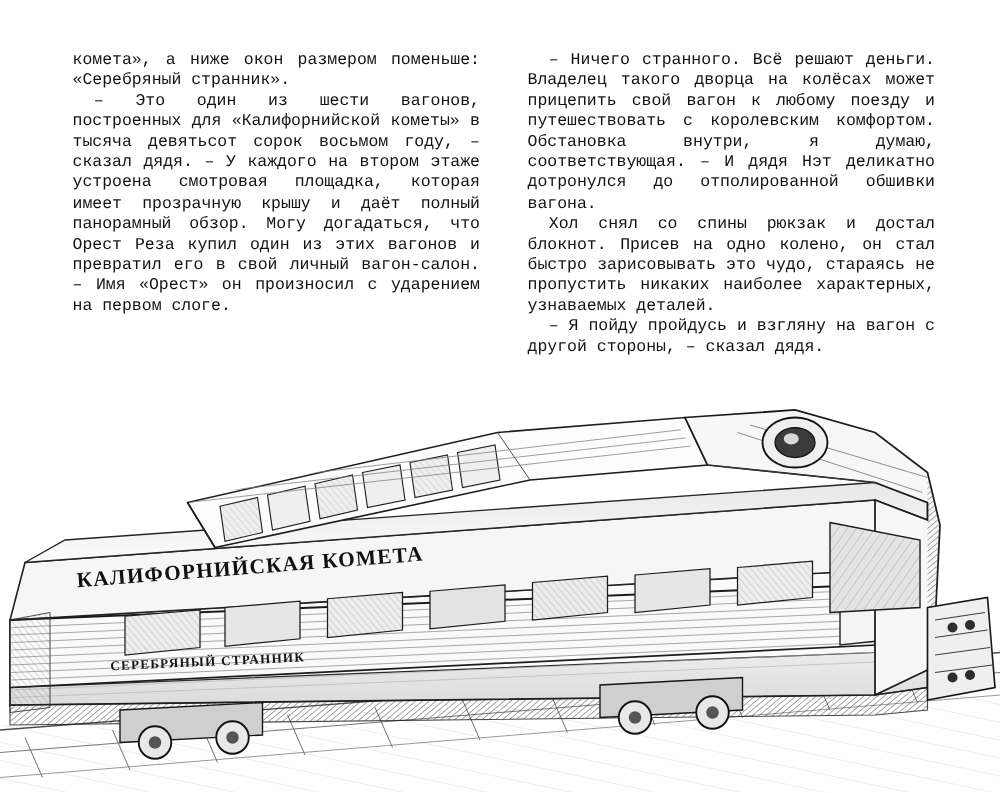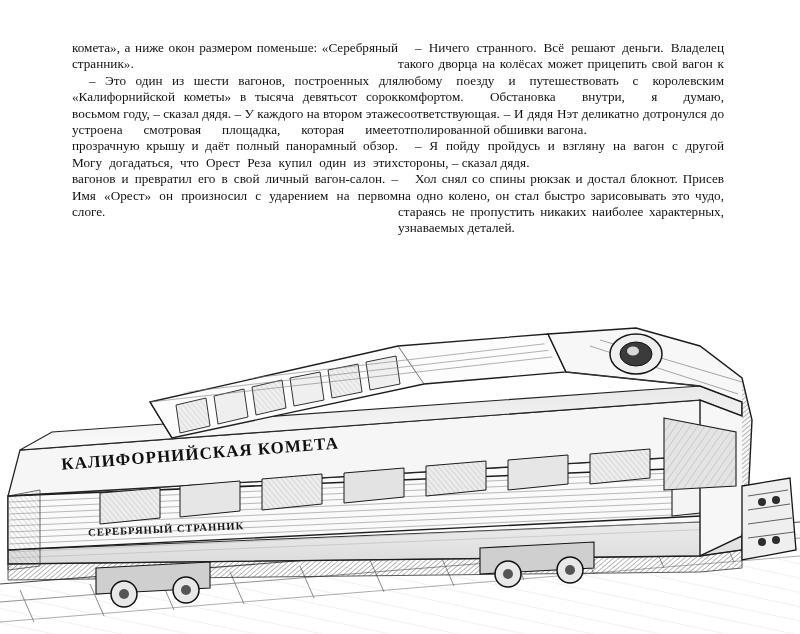--- a/index.html
+++ b/index.html
@@ -18,9 +18,11 @@
   .columns {
     position: absolute;
     top: 40px;
-    left: 72px;
+    left: 58px;
     width: 690px;
     display: flex;
+    gap: 38px;
+    font-family: Liberation Mono, monospace;
   }
   .col {
     width: 326px;

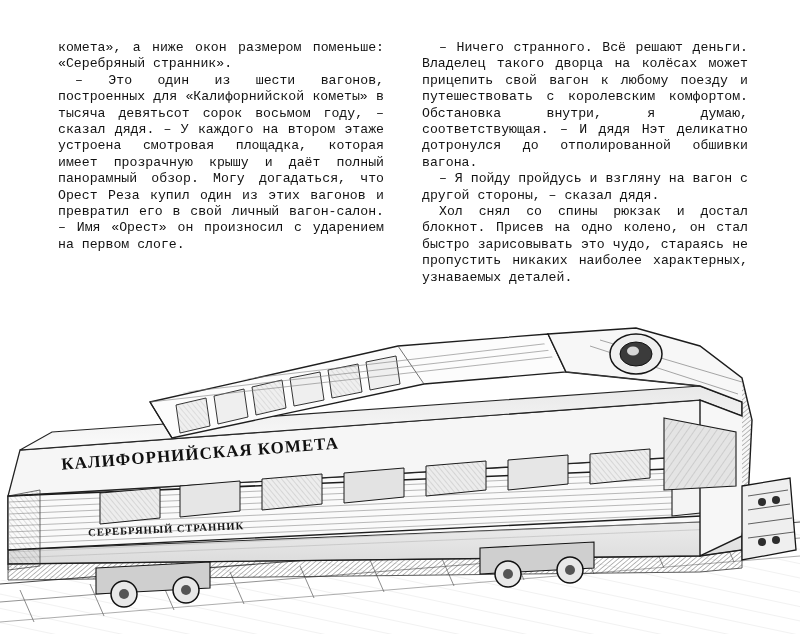--- a/index.html
+++ b/index.html
@@ -69,8 +69,8 @@
     </div>
     <div class="col">
       <p class="indent">– Ничего странного. Всё решают деньги. Владелец такого дворца на колёсах может прицепить свой вагон к любому поезду и путешествовать с королевским комфортом. Обстановка внутри, я думаю, соответствующая. – И дядя Нэт деликатно дотронулся до отполированной обшивки вагона.</p>
+      <p class="indent">Хол снял со спины рюкзак и достал блокнот. Присев на одно колено, он стал быстро зарисовывать это чудо, стараясь не пропустить никаких наиболее характерных, узнаваемых деталей.</p>
       <p class="indent">– Я пойду пройдусь и взгляну на вагон с другой стороны, – сказал дядя.</p>
-      <p class="indent">Хол снял со спины рюкзак и достал блокнот. Присев на одно колено, он стал быстро зарисовывать это чудо, стараясь не пропустить никаких наиболее характерных, узнаваемых деталей.</p>
     </div>
   </div>
 

